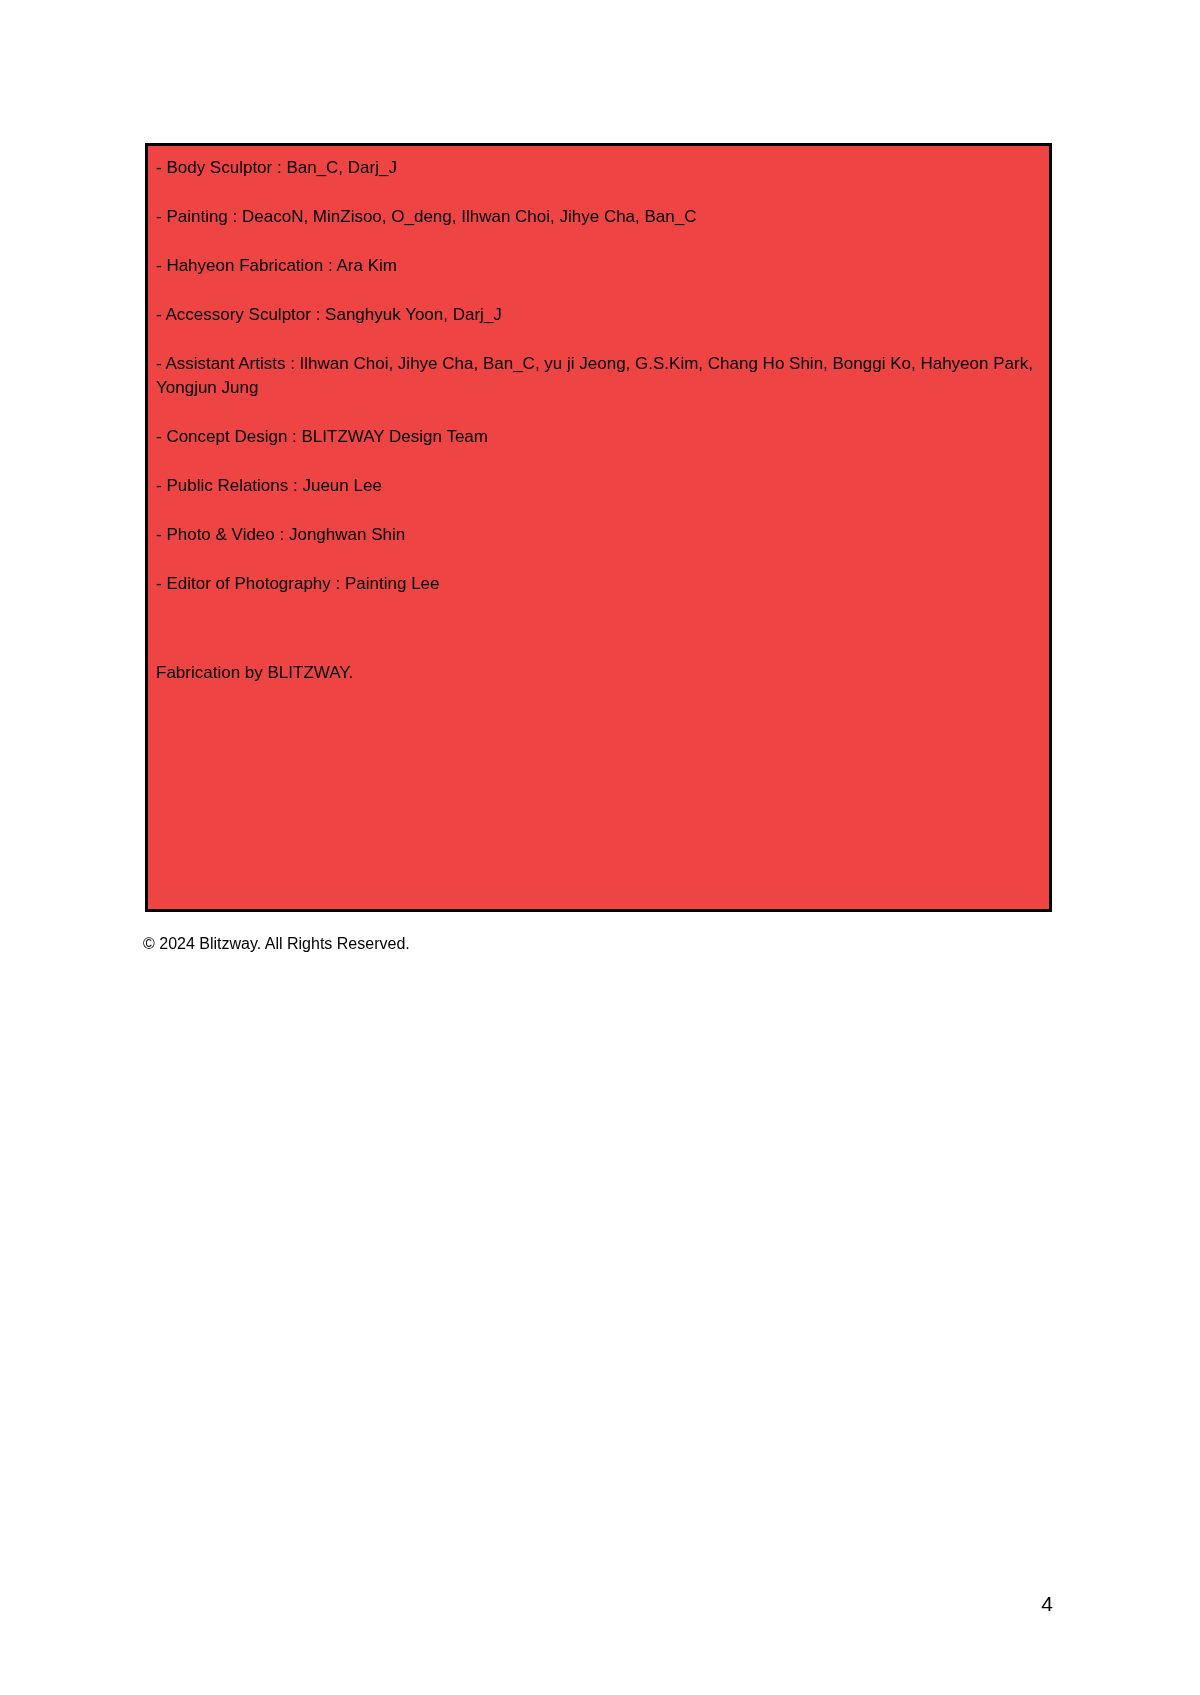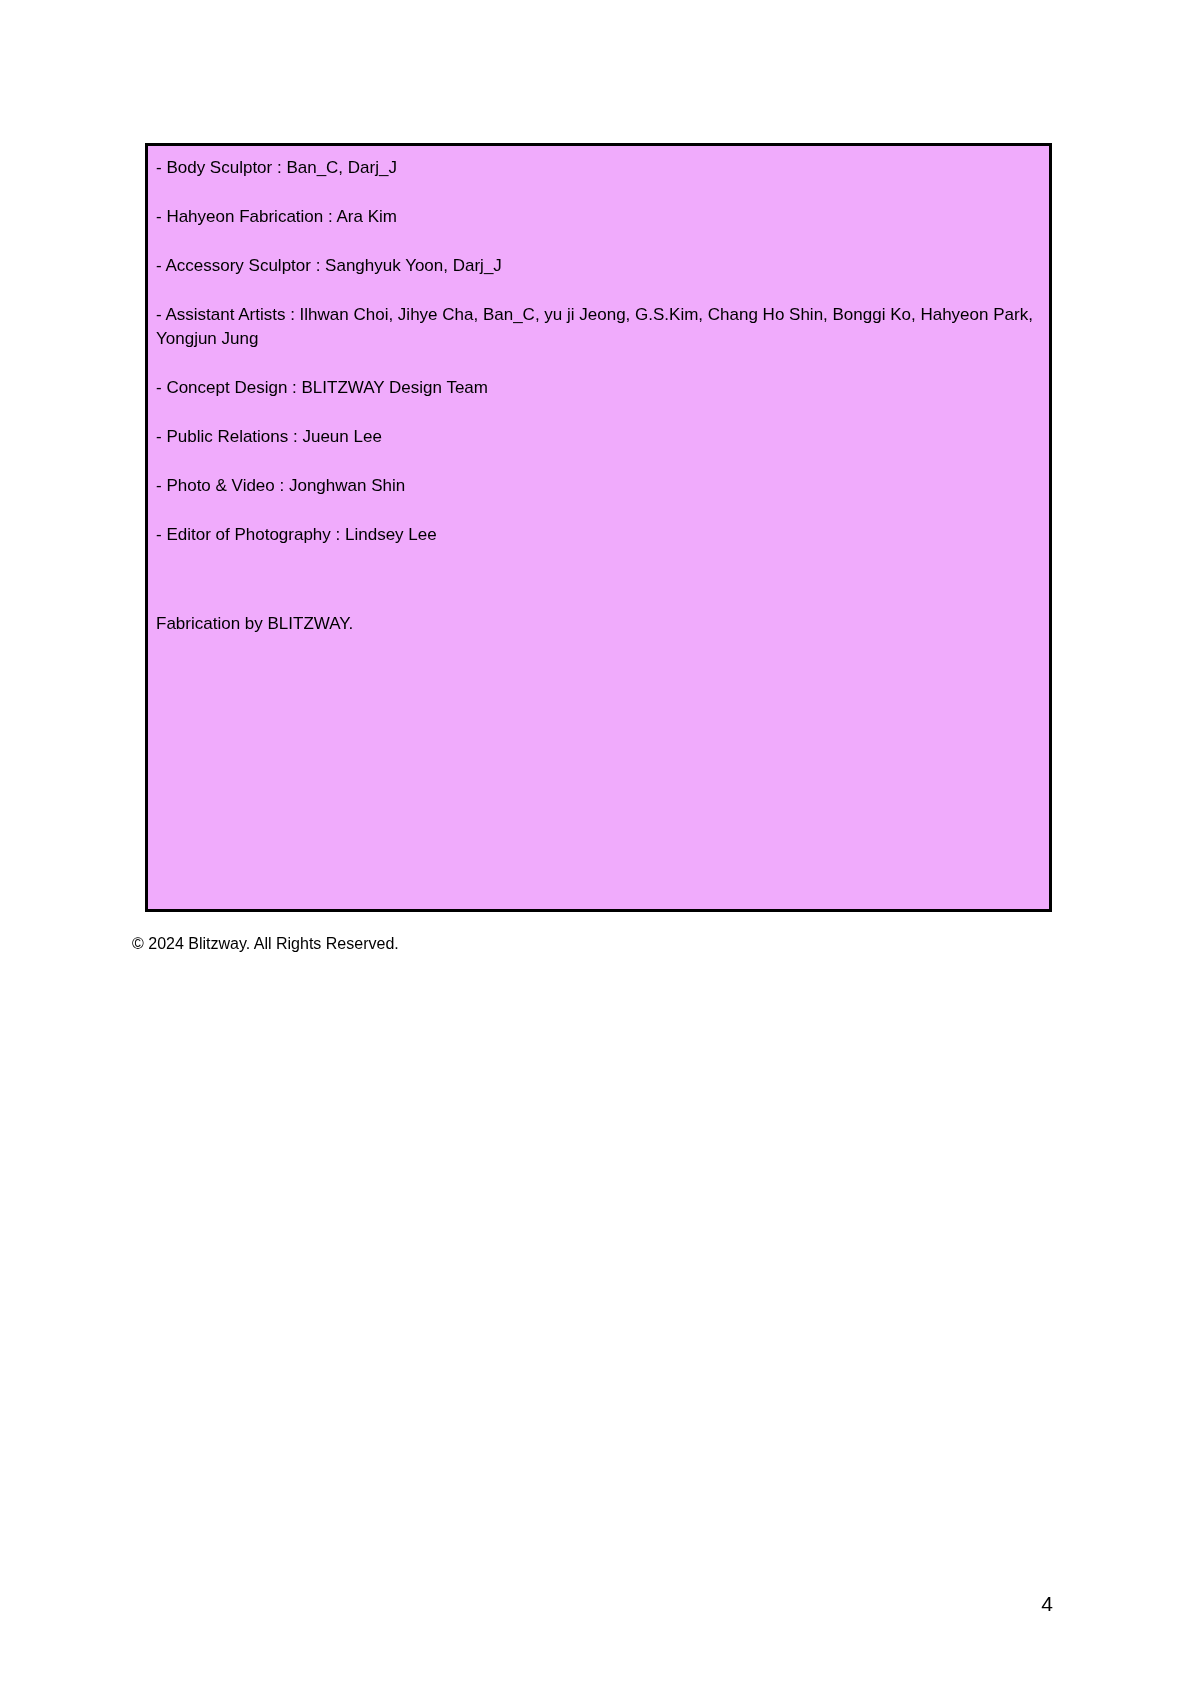--- a/index.html
+++ b/index.html
@@ -24,7 +24,7 @@
     border: 3px solid #000000;
     box-sizing: border-box;
     padding: 10px 16px 0 8px;
-    background: #f0abfc;
+    background: #ef4444;
   }
   .credit-line {
     font-size: 17px;

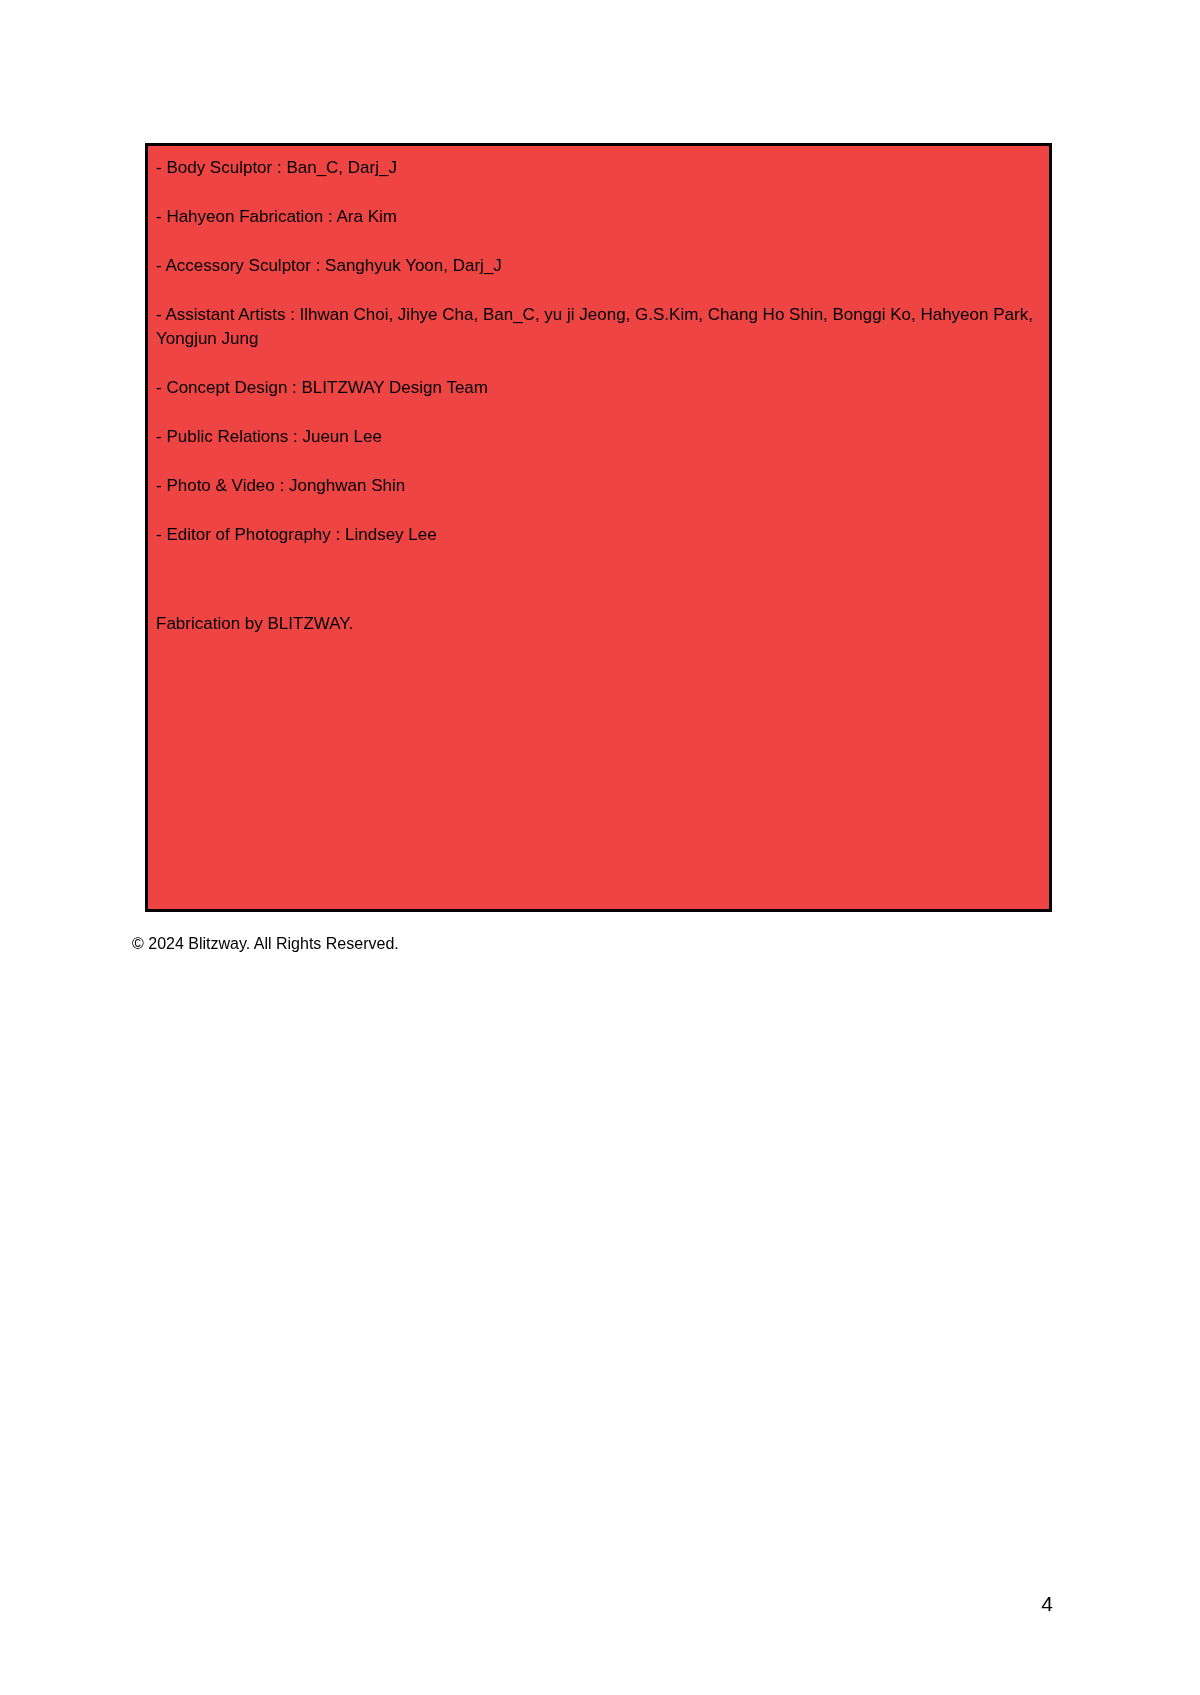--- a/index.html
+++ b/index.html
@@ -62,6 +62,7 @@
 
     <div class="credits-list">
         <p class="credit-line">- Body Sculptor : Ban_C, Darj_J</p>
+        <p class="credit-line">- Painting : DeacoN, MinZisoo, O_deng, Ilhwan Choi, Jihye Cha, Ban_C</p>
         <p class="credit-line">- Hahyeon Fabrication : Ara Kim</p>
         <p class="credit-line">- Accessory Sculptor : Sanghyuk Yoon, Darj_J</p>
         <p class="credit-line">- Assistant Artists : Ilhwan Choi, Jihye Cha, Ban_C, yu ji Jeong, G.S.Kim, Chang Ho Shin, Bonggi Ko, Hahyeon Park, Yongjun Jung</p>

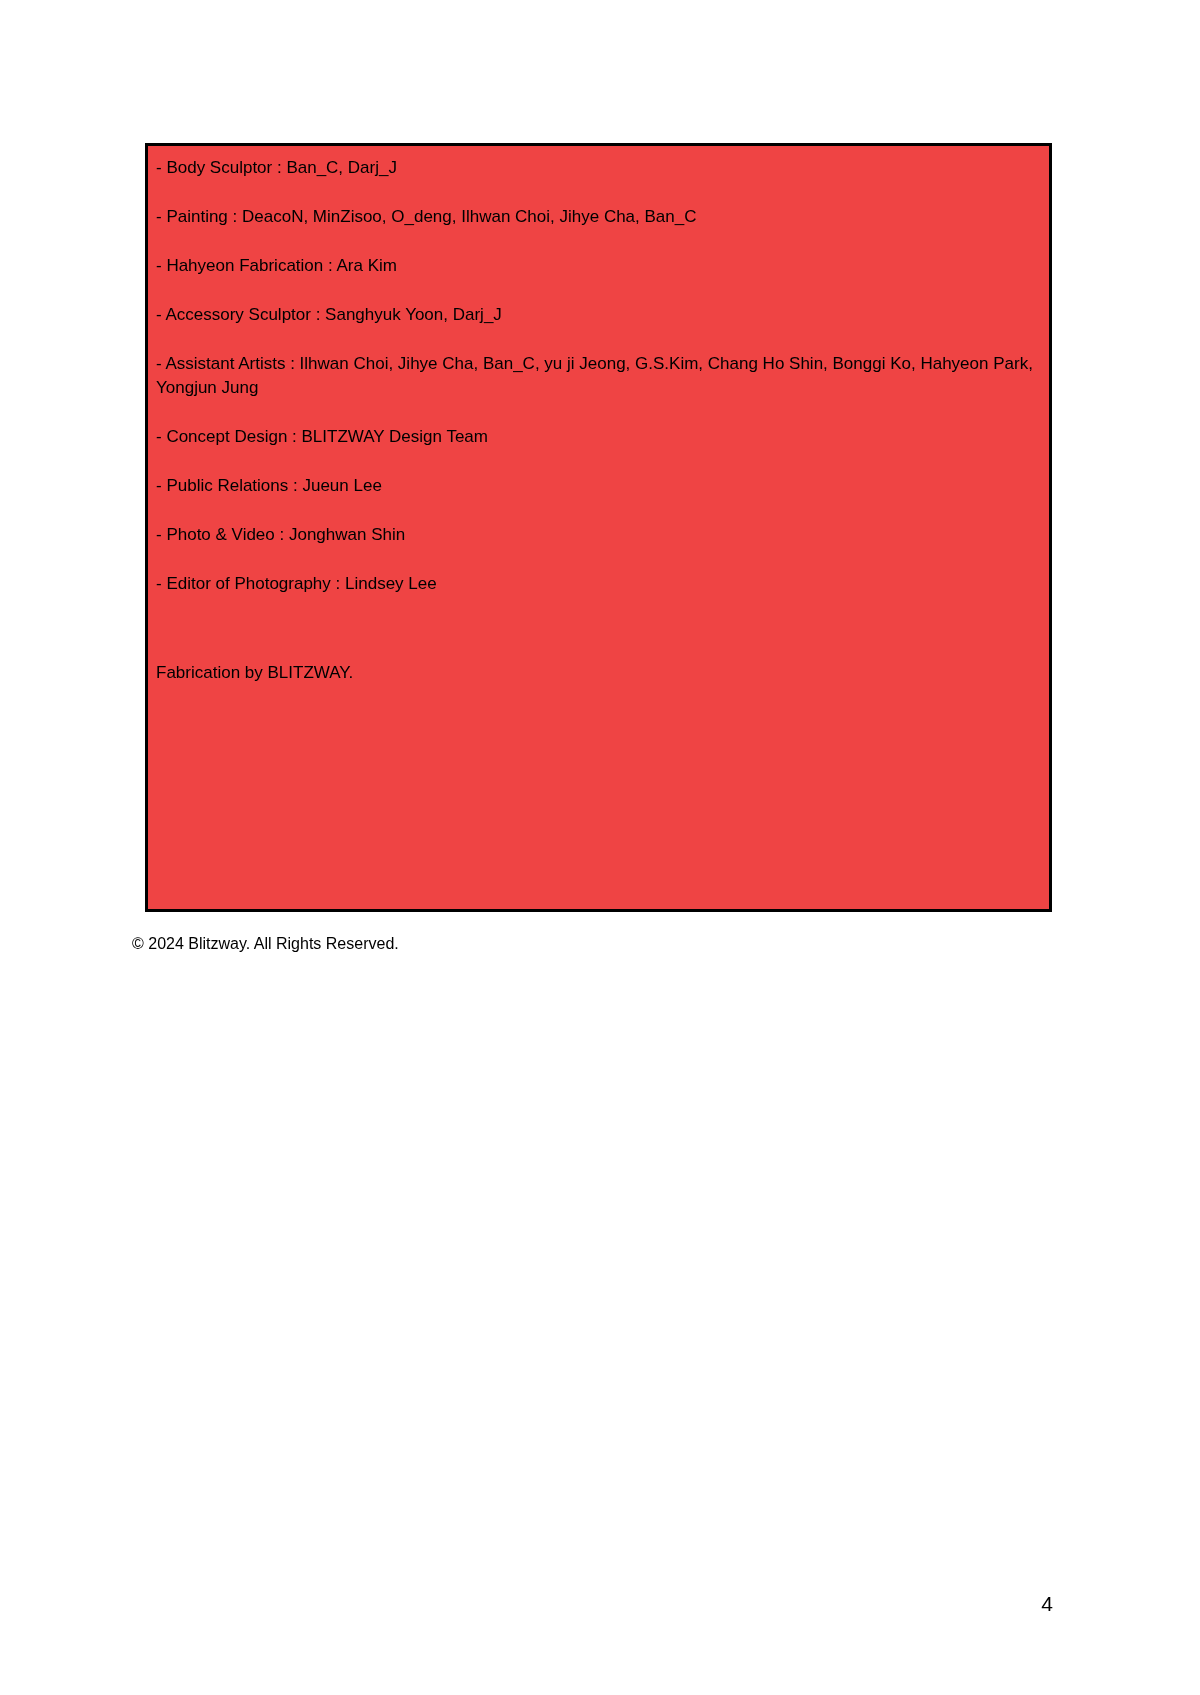--- a/index.html
+++ b/index.html
@@ -69,7 +69,7 @@
         <p class="credit-line">- Concept Design : BLITZWAY Design Team</p>
         <p class="credit-line">- Public Relations : Jueun Lee</p>
         <p class="credit-line">- Photo &amp; Video : Jonghwan Shin</p>
-        <p class="credit-line">- Editor of Photography : Lindsey Lee</p>
+        <p class="credit-line">- Editor of Photography : Painting Lee</p>
       </div>
 
     <div class="closing-gap"></div>

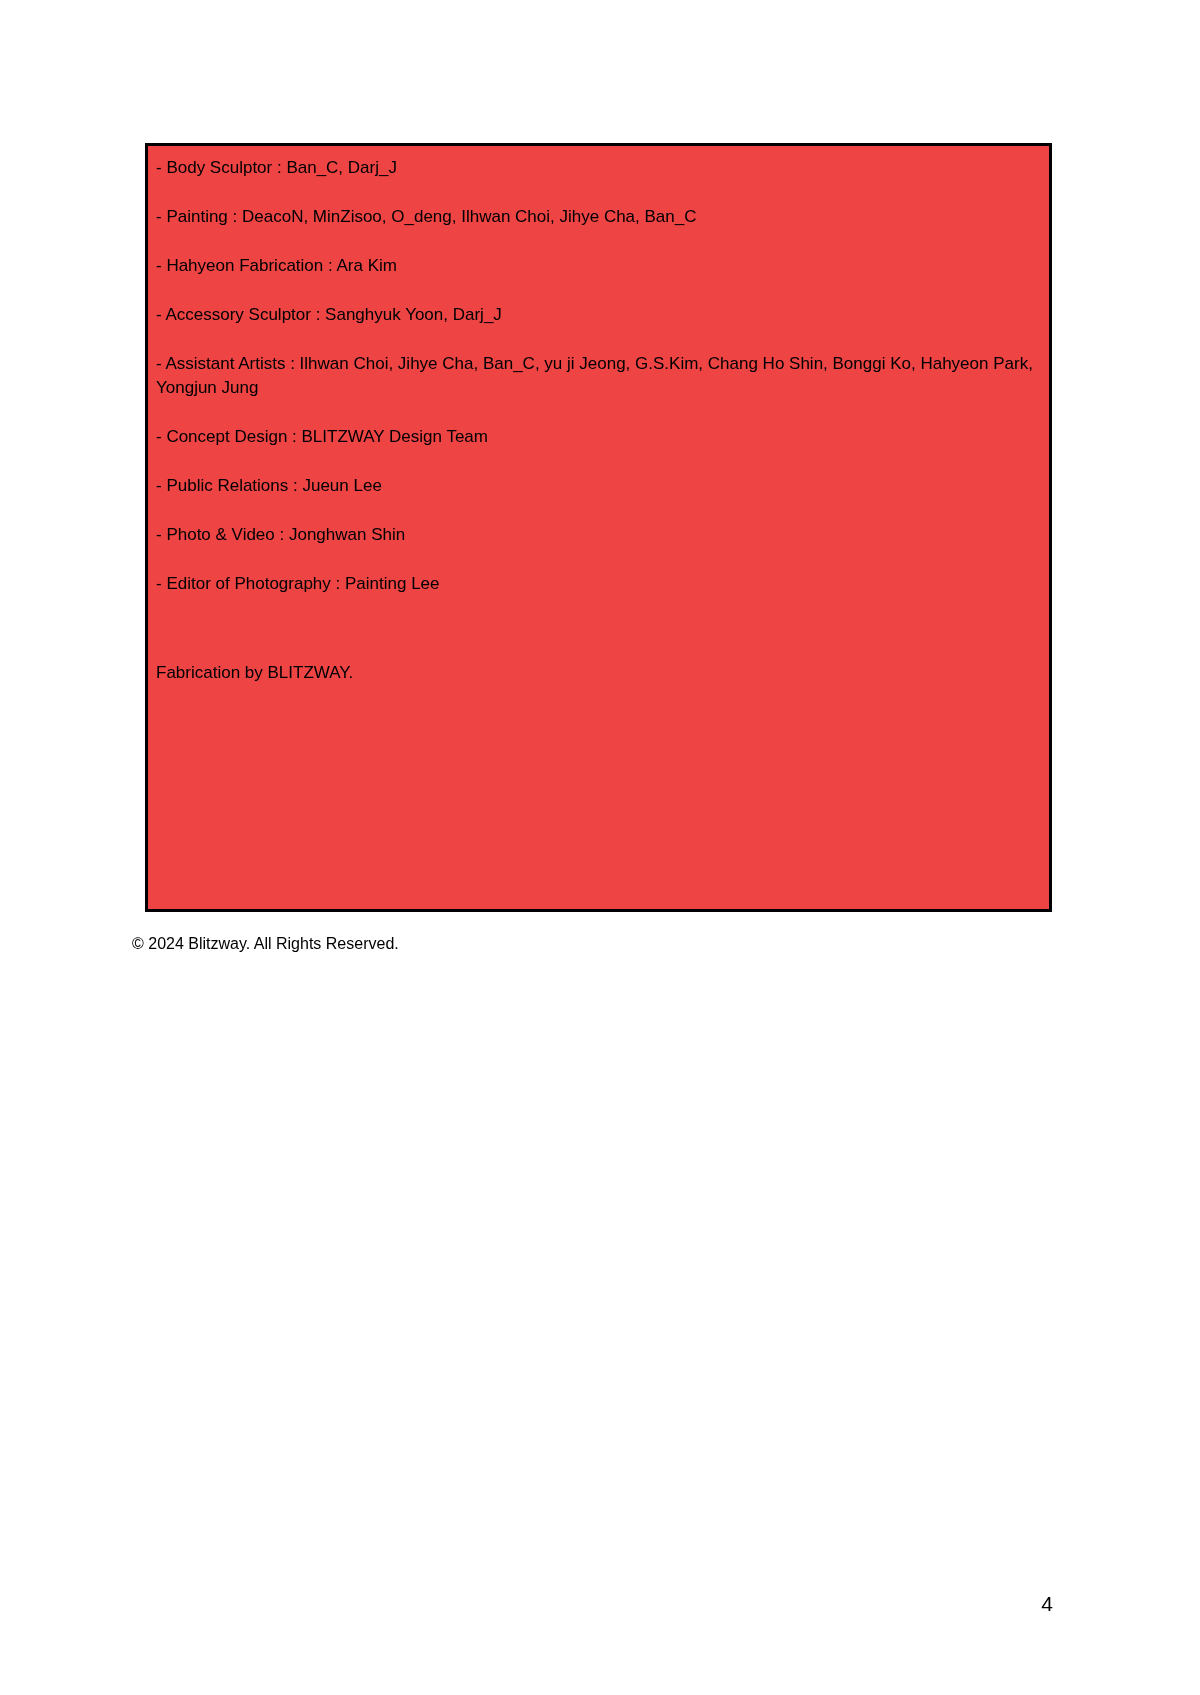--- a/index.html
+++ b/index.html
@@ -37,7 +37,7 @@
   }
   .copyright {
     position: absolute;
-    left: 132px;
+    left: 143px;
     top: 934px;
     margin: 0;
     font-size: 16px;

